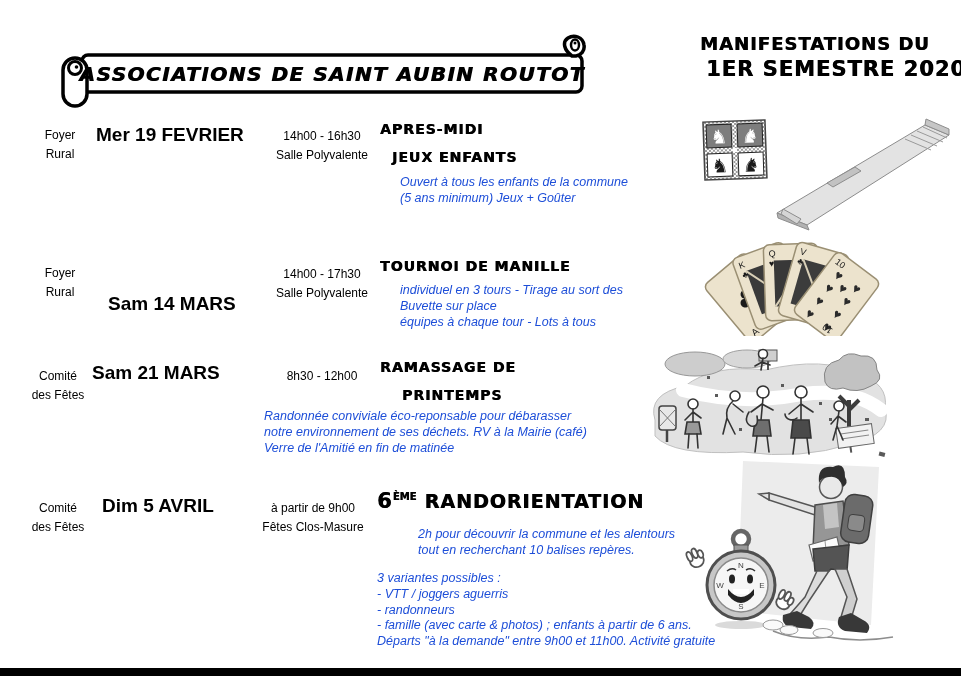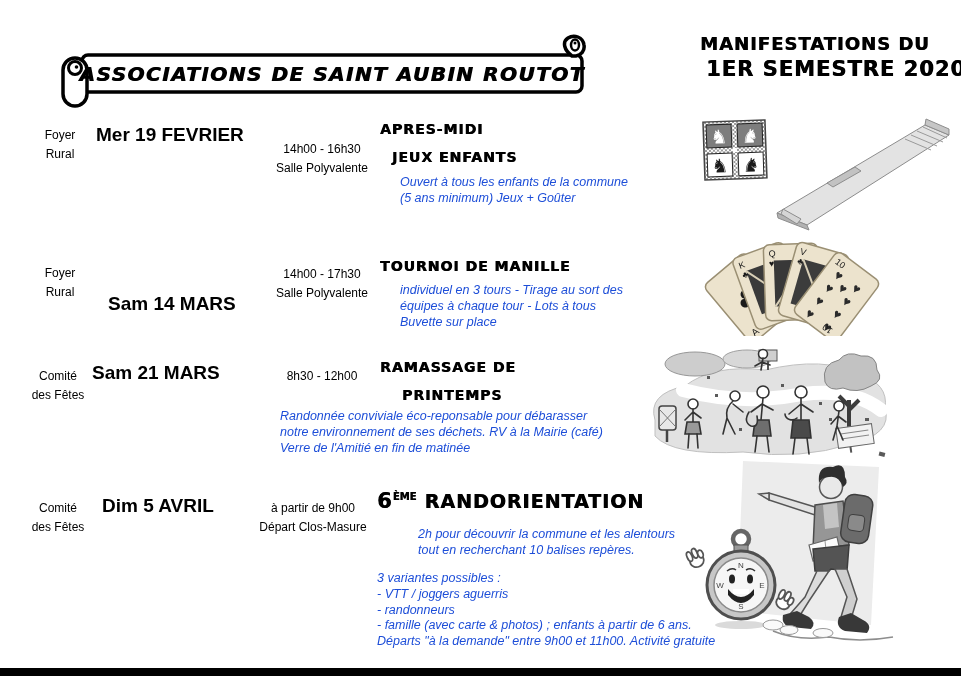--- a/index.html
+++ b/index.html
@@ -50,7 +50,7 @@
     <div>Rural</div>
   </div>
   <div class="abs date" style="left:96px;top:124px;">Mer 19 FEVRIER</div>
-  <div class="abs smallcol" style="left:268px;top:140px;width:108px;">
+  <div class="abs smallcol" style="left:268px;top:127px;width:108px;">
     <div>14h00 - 16h30</div>
     <div>Salle Polyvalente</div>
   </div>

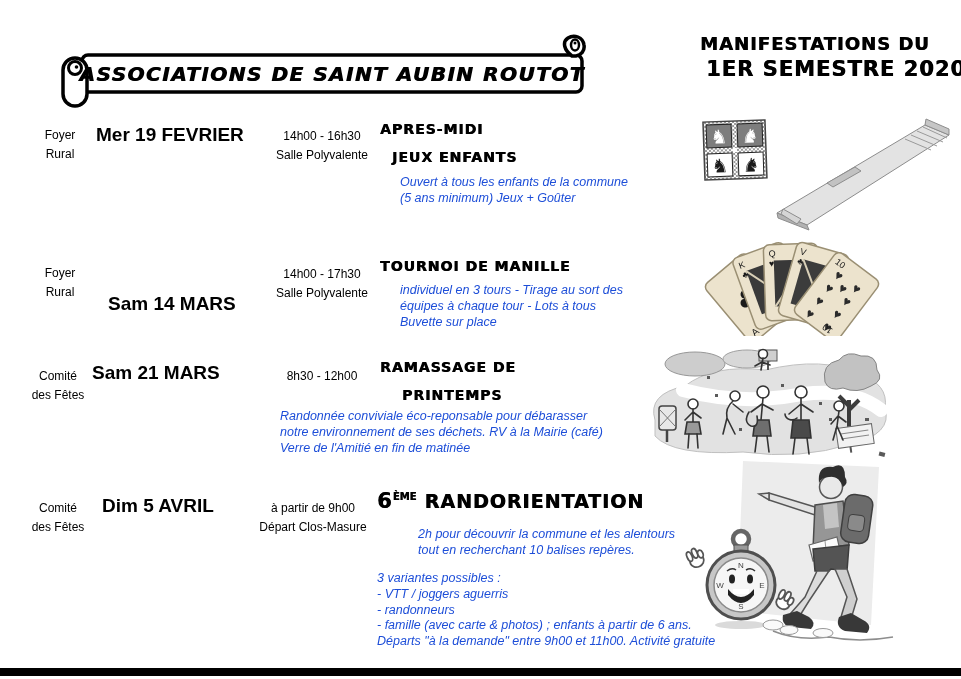--- a/index.html
+++ b/index.html
@@ -73,8 +73,8 @@
   <div class="abs grunge etitle upper" style="left:380px;top:258px;">Tournoi de manille</div>
   <div class="abs desc" style="left:400px;top:283px;">
     <div>individuel en 3 tours - Tirage au sort des</div>
+    <div>Buvette sur place</div>
     <div>équipes à chaque tour - Lots à tous</div>
-    <div>Buvette sur place</div>
   </div>
 
   <div class="abs smallcol" style="left:22px;top:367px;width:72px;">

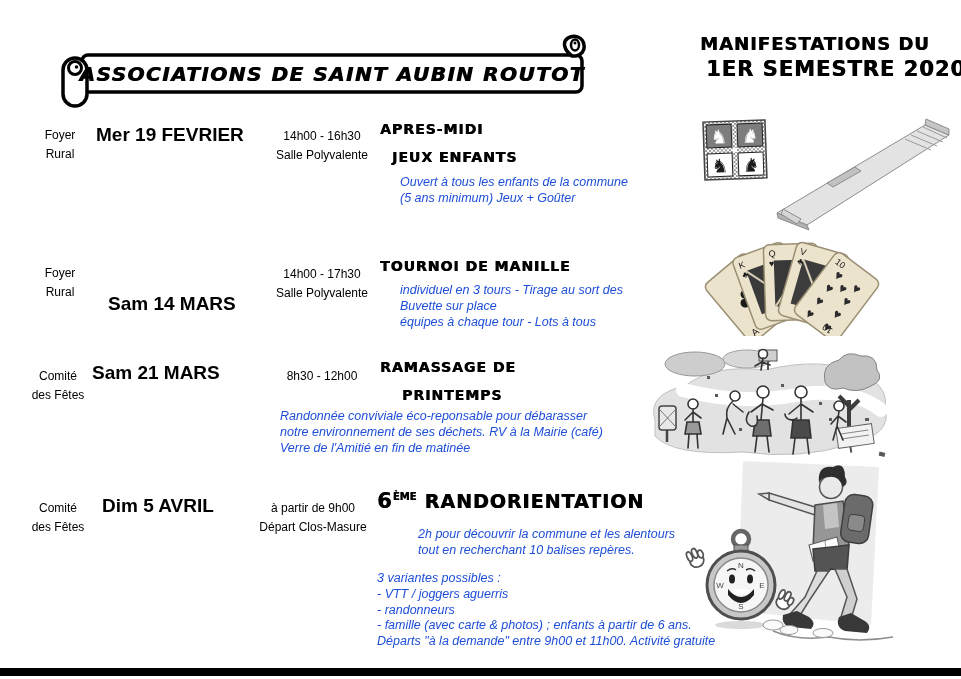--- a/index.html
+++ b/index.html
@@ -87,7 +87,7 @@
   </div>
   <div class="abs grunge etitle upper" style="left:380px;top:359px;">Ramassage de</div>
   <div class="abs grunge etitle upper" style="left:402px;top:387px;">Printemps</div>
-  <div class="abs desc" style="left:280px;top:409px;">
+  <div class="abs desc" style="left:264px;top:409px;">
     <div>Randonnée conviviale éco-reponsable pour débarasser</div>
     <div>notre environnement de ses déchets.  RV à la Mairie (café)</div>
     <div>Verre de l'Amitié en fin de matinée</div>

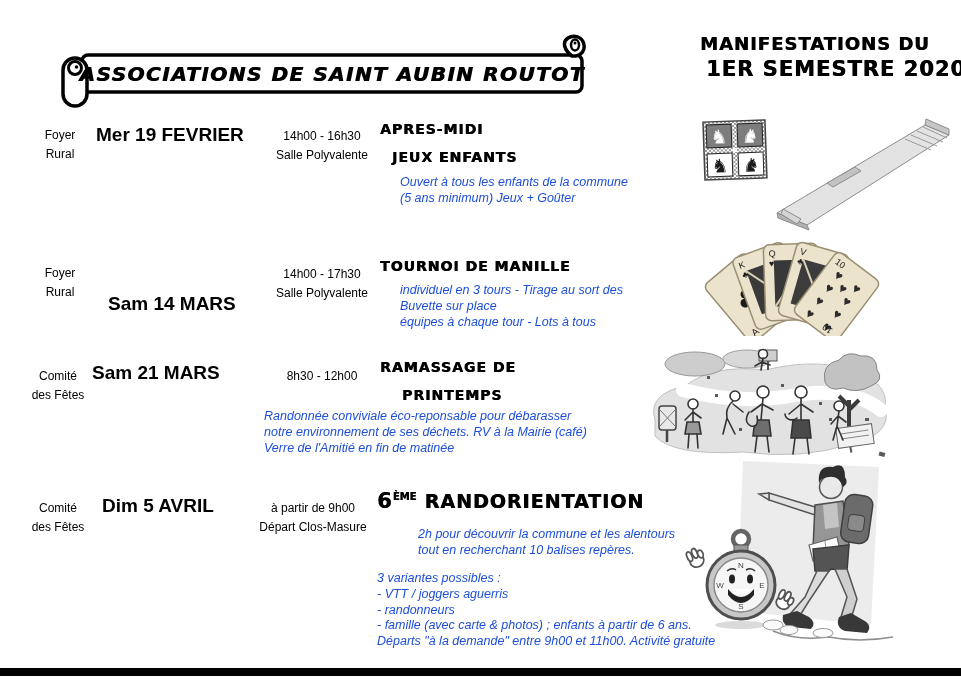--- a/index.html
+++ b/index.html
@@ -100,7 +100,7 @@
   <div class="abs date" style="left:102px;top:495px;">Dim 5 AVRIL</div>
   <div class="abs smallcol" style="left:250px;top:499px;width:126px;">
     <div>à partir de 9h00</div>
-    <div>Départ Clos-Masure</div>
+    <div>Fêtes Clos-Masure</div>
   </div>
   <div class="abs grunge etitle" style="left:377px;top:489px;font-size:21px;">
     <span>6</span><span class="sup upper">ème</span>

